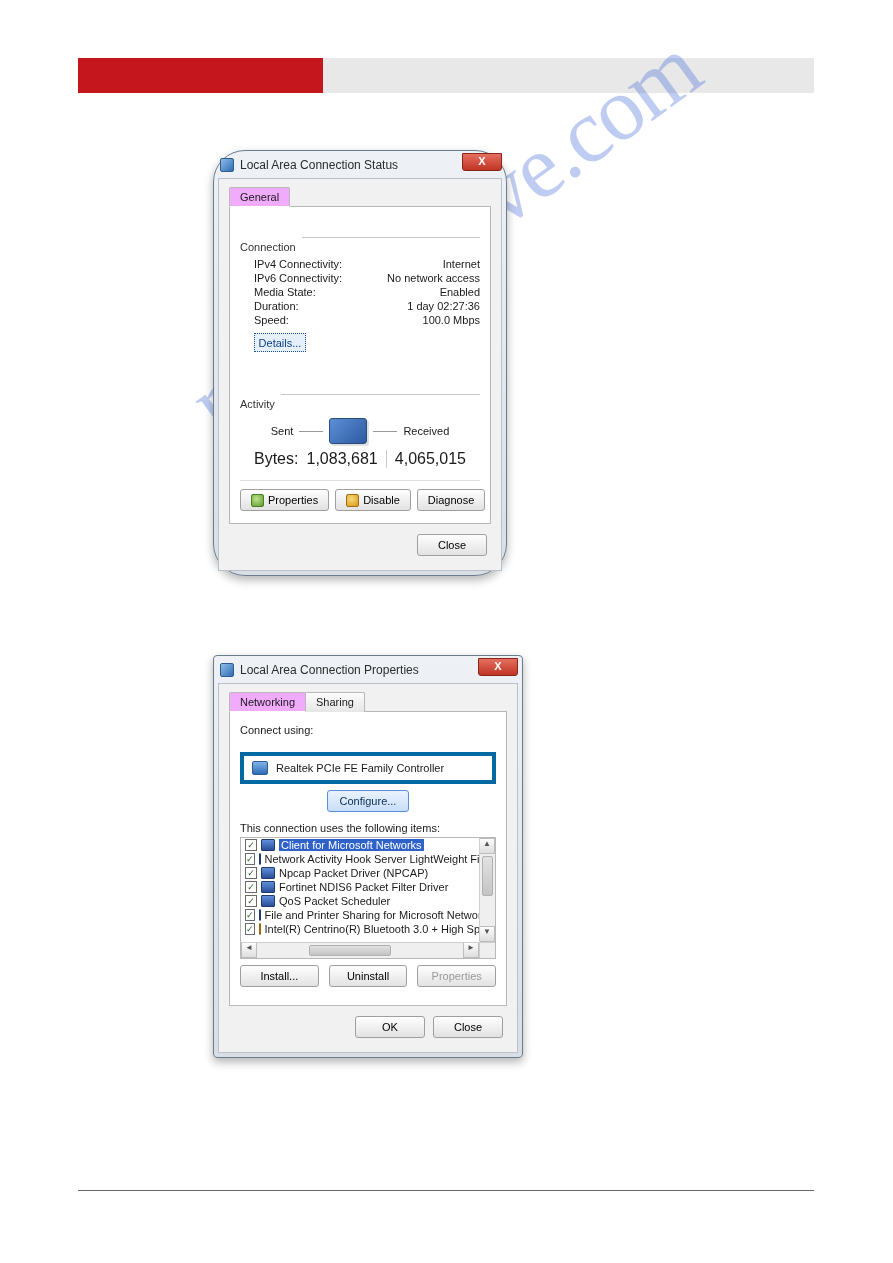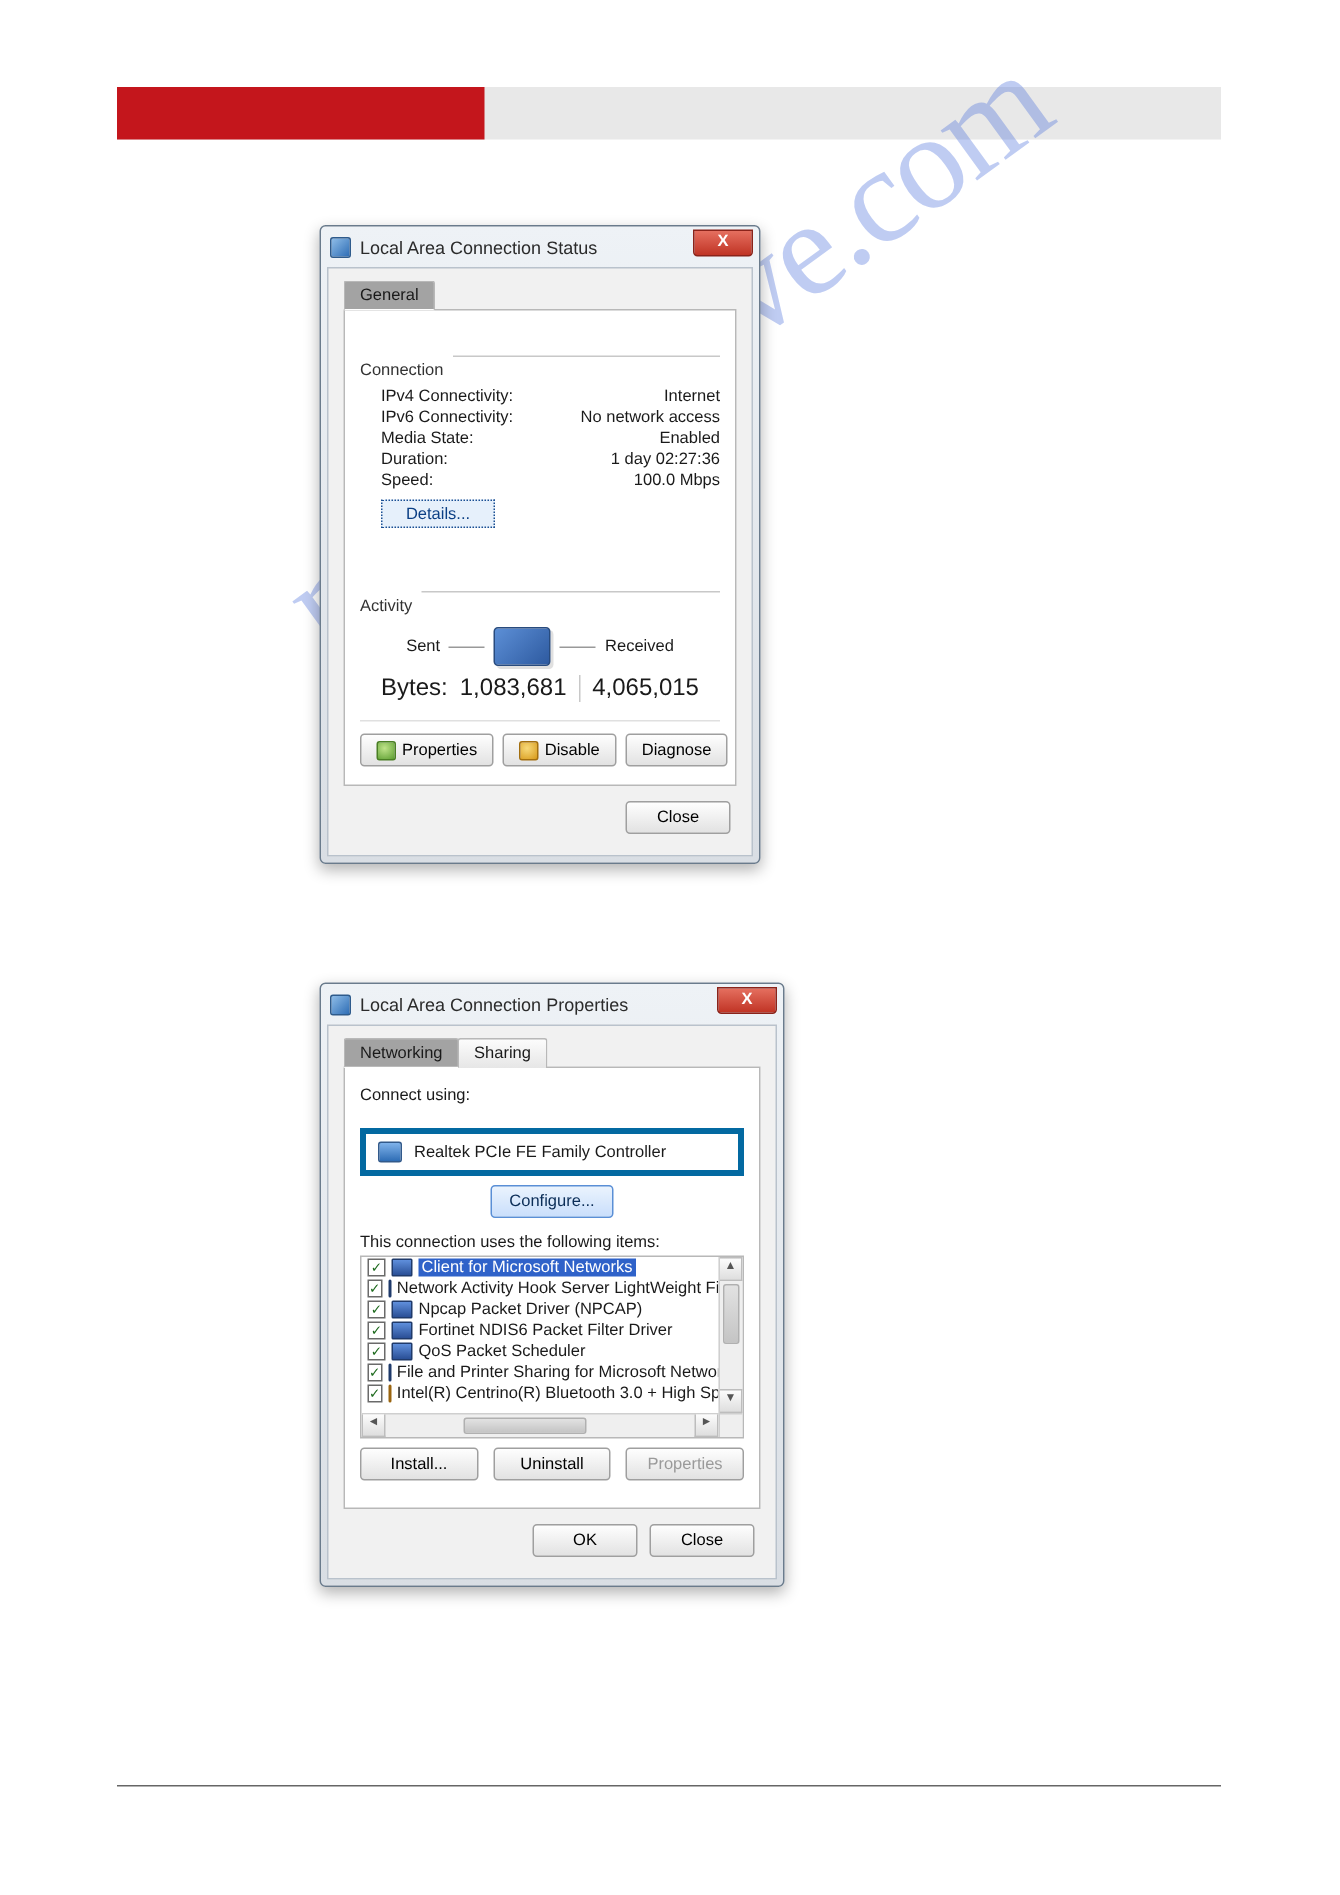--- a/index.html
+++ b/index.html
@@ -28,7 +28,7 @@
     border-radius:4px;
     box-shadow:0 4px 10px rgba(0,0,0,0.3);
   }
-  .dlg1 { top:150px; left:213px; width:294px; }
+  .dlg1 { top:150px; left:213px; width:294px;border-radius:32px; }
   .dlg2 { top:655px; left:213px; width:310px; }
   .titlebar {
     height:27px; display:flex; align-items:center;

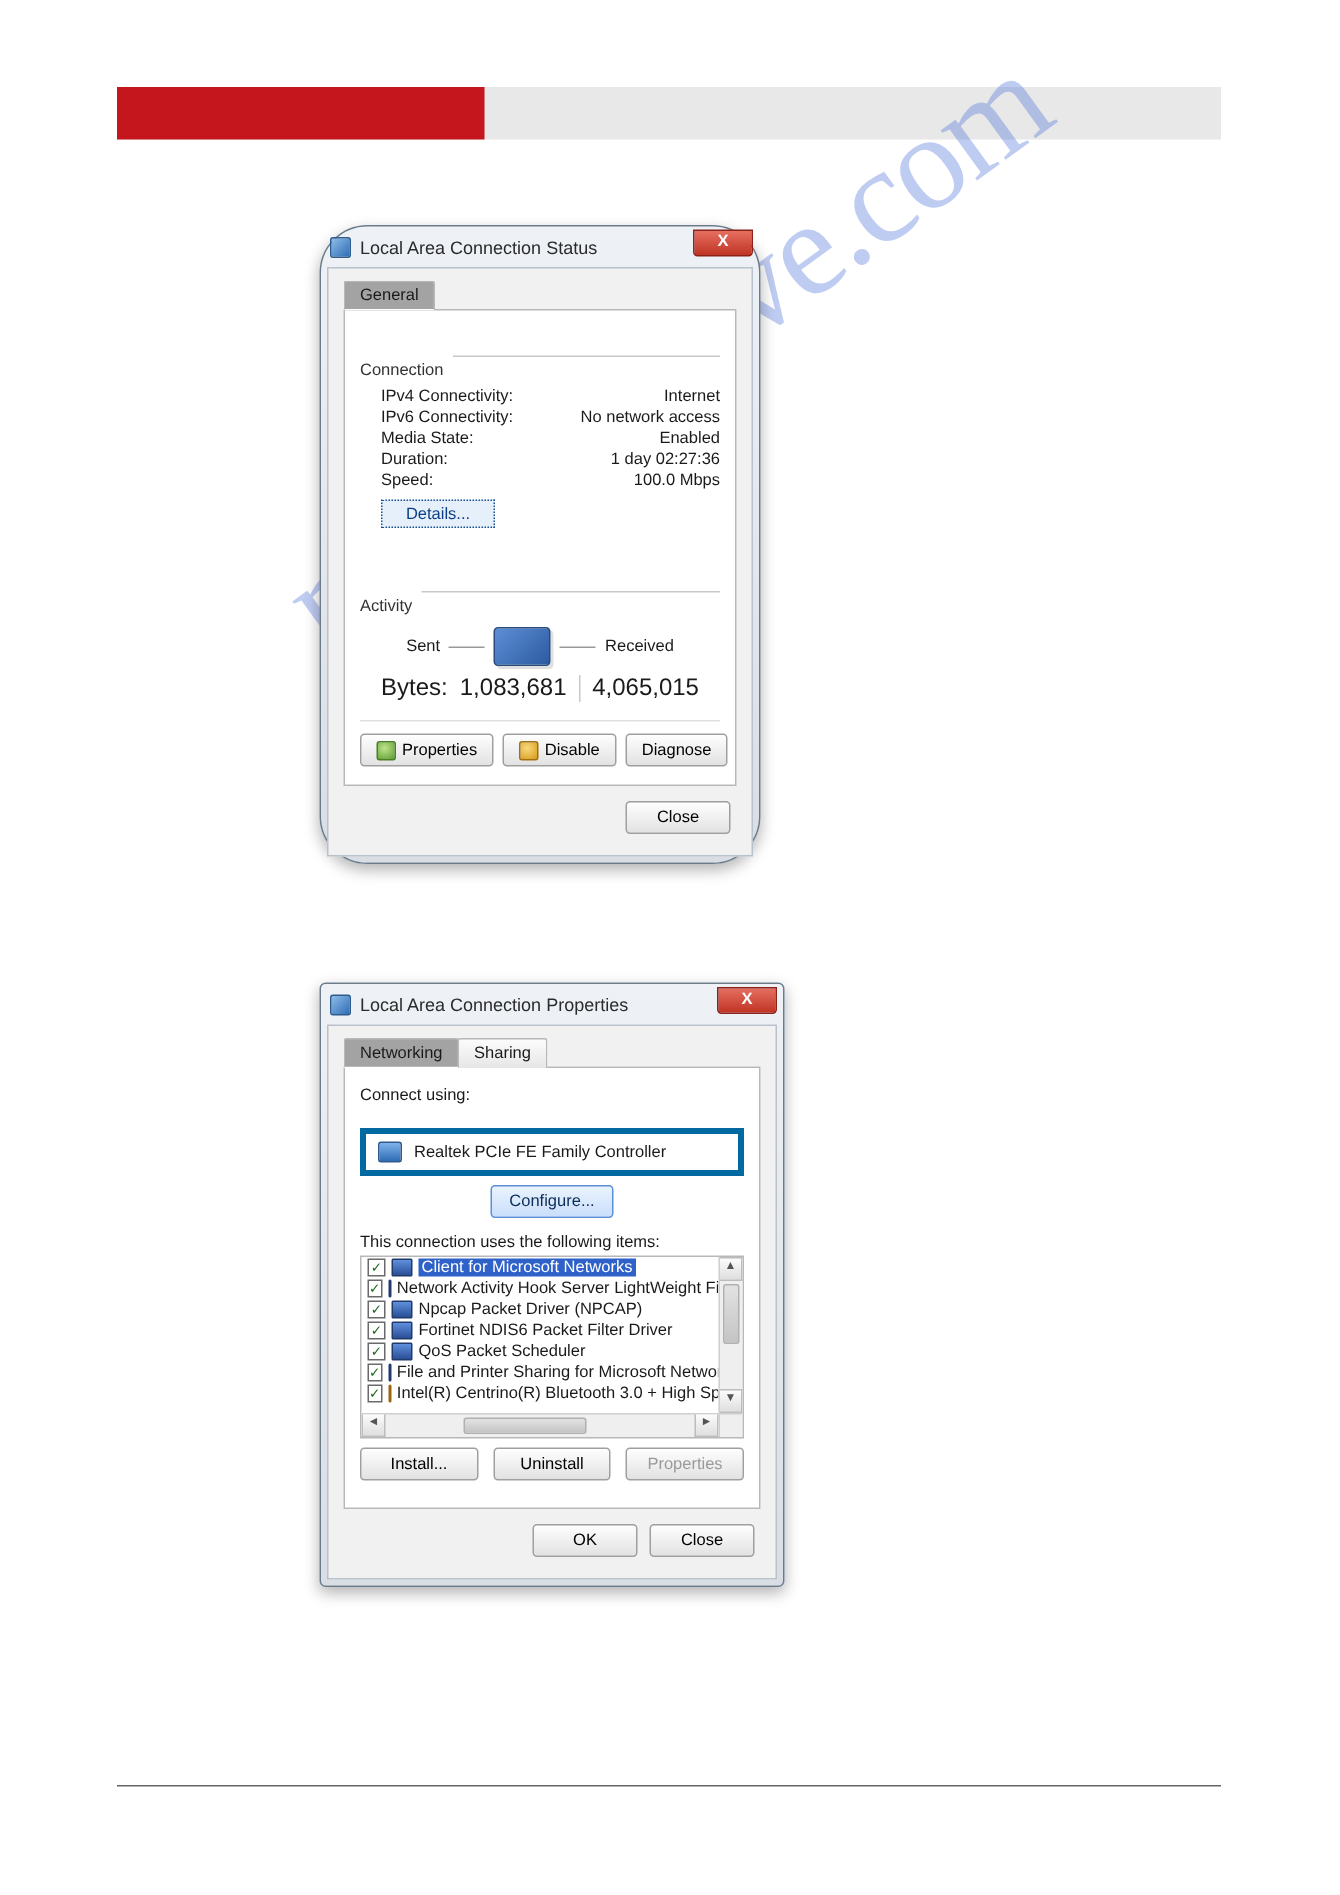--- a/index.html
+++ b/index.html
@@ -55,7 +55,7 @@
     background:linear-gradient(to bottom,#fcfcfc,#e6e6e6);
     border-radius:2px 2px 0 0; margin-right:-1px; cursor:pointer;
   }
-  .tab.active { background:#a3a3a3; border-bottom:1px solid #fff; position:relative; z-index:2; }
+  .tab.active { background:#f0abfc; border-bottom:1px solid #fff; position:relative; z-index:2; }
   .tabpanel { background:#fff; border:1px solid #b8b8b8; padding:10px 10px 12px 10px; }
   .fieldset-label { font-size:11px; color:#333;margin-top:20px; }
   .hrline { flex:1; height:1px; background:#c8c8c8; margin-left:6px; }

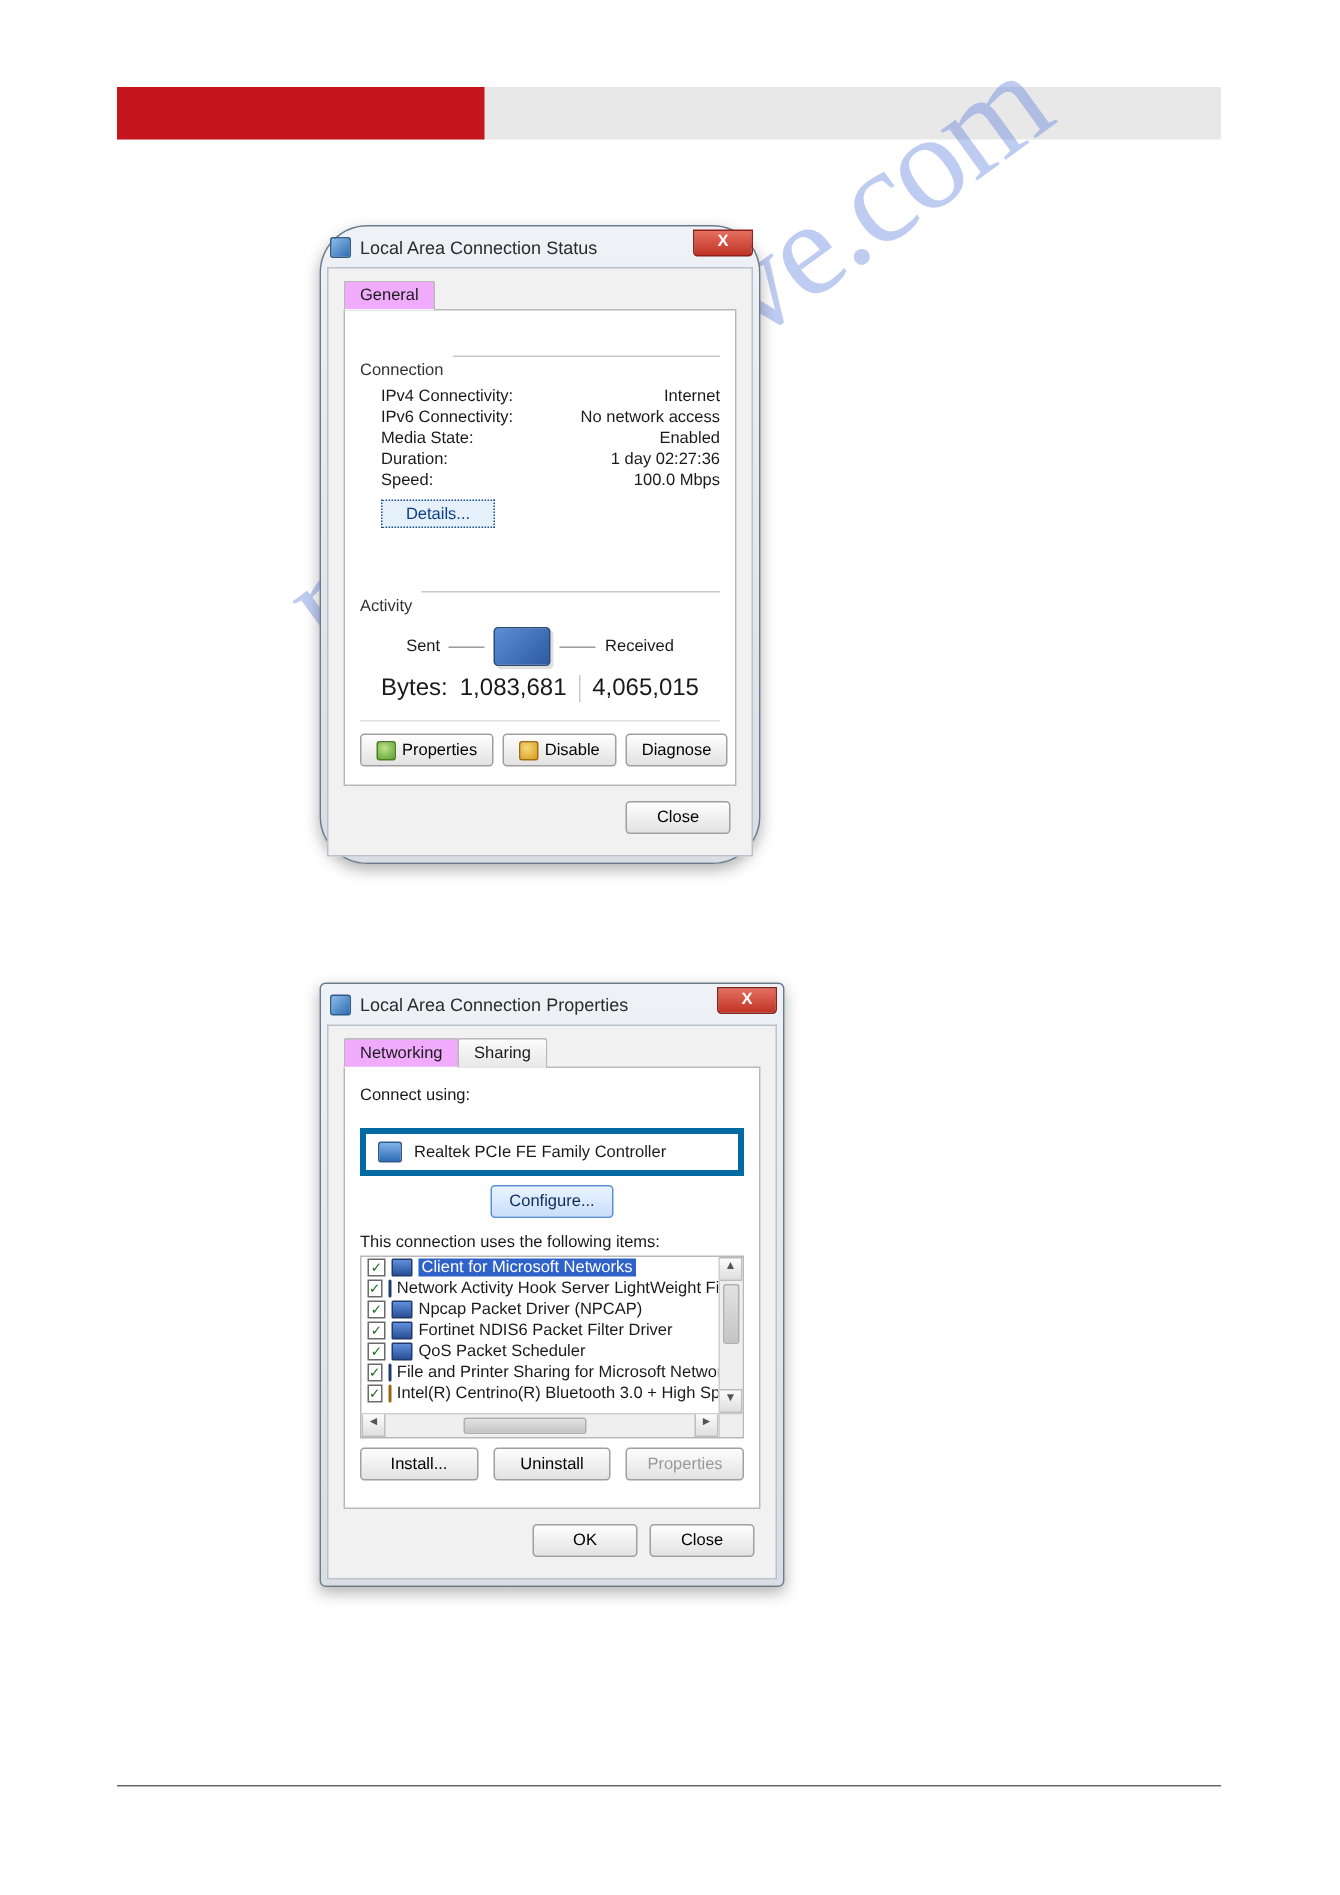--- a/index.html
+++ b/index.html
@@ -62,7 +62,7 @@
   .labelrow { display:flex; align-items:center; margin:4px 0 4px 0; }
   .kvrow { display:flex; justify-content:space-between; padding:1px 0 1px 14px; font-size:11px; }
   .details-btn {
-    margin:6px 0 4px 14px; width:76px; height:19px;
+    margin:6px 0 4px 14px; width:52px; height:19px;
     border:1px dotted #1a4f93; background:#e6f0fb;
     color:#0b3f85; font-size:11px; cursor:pointer;
   }

